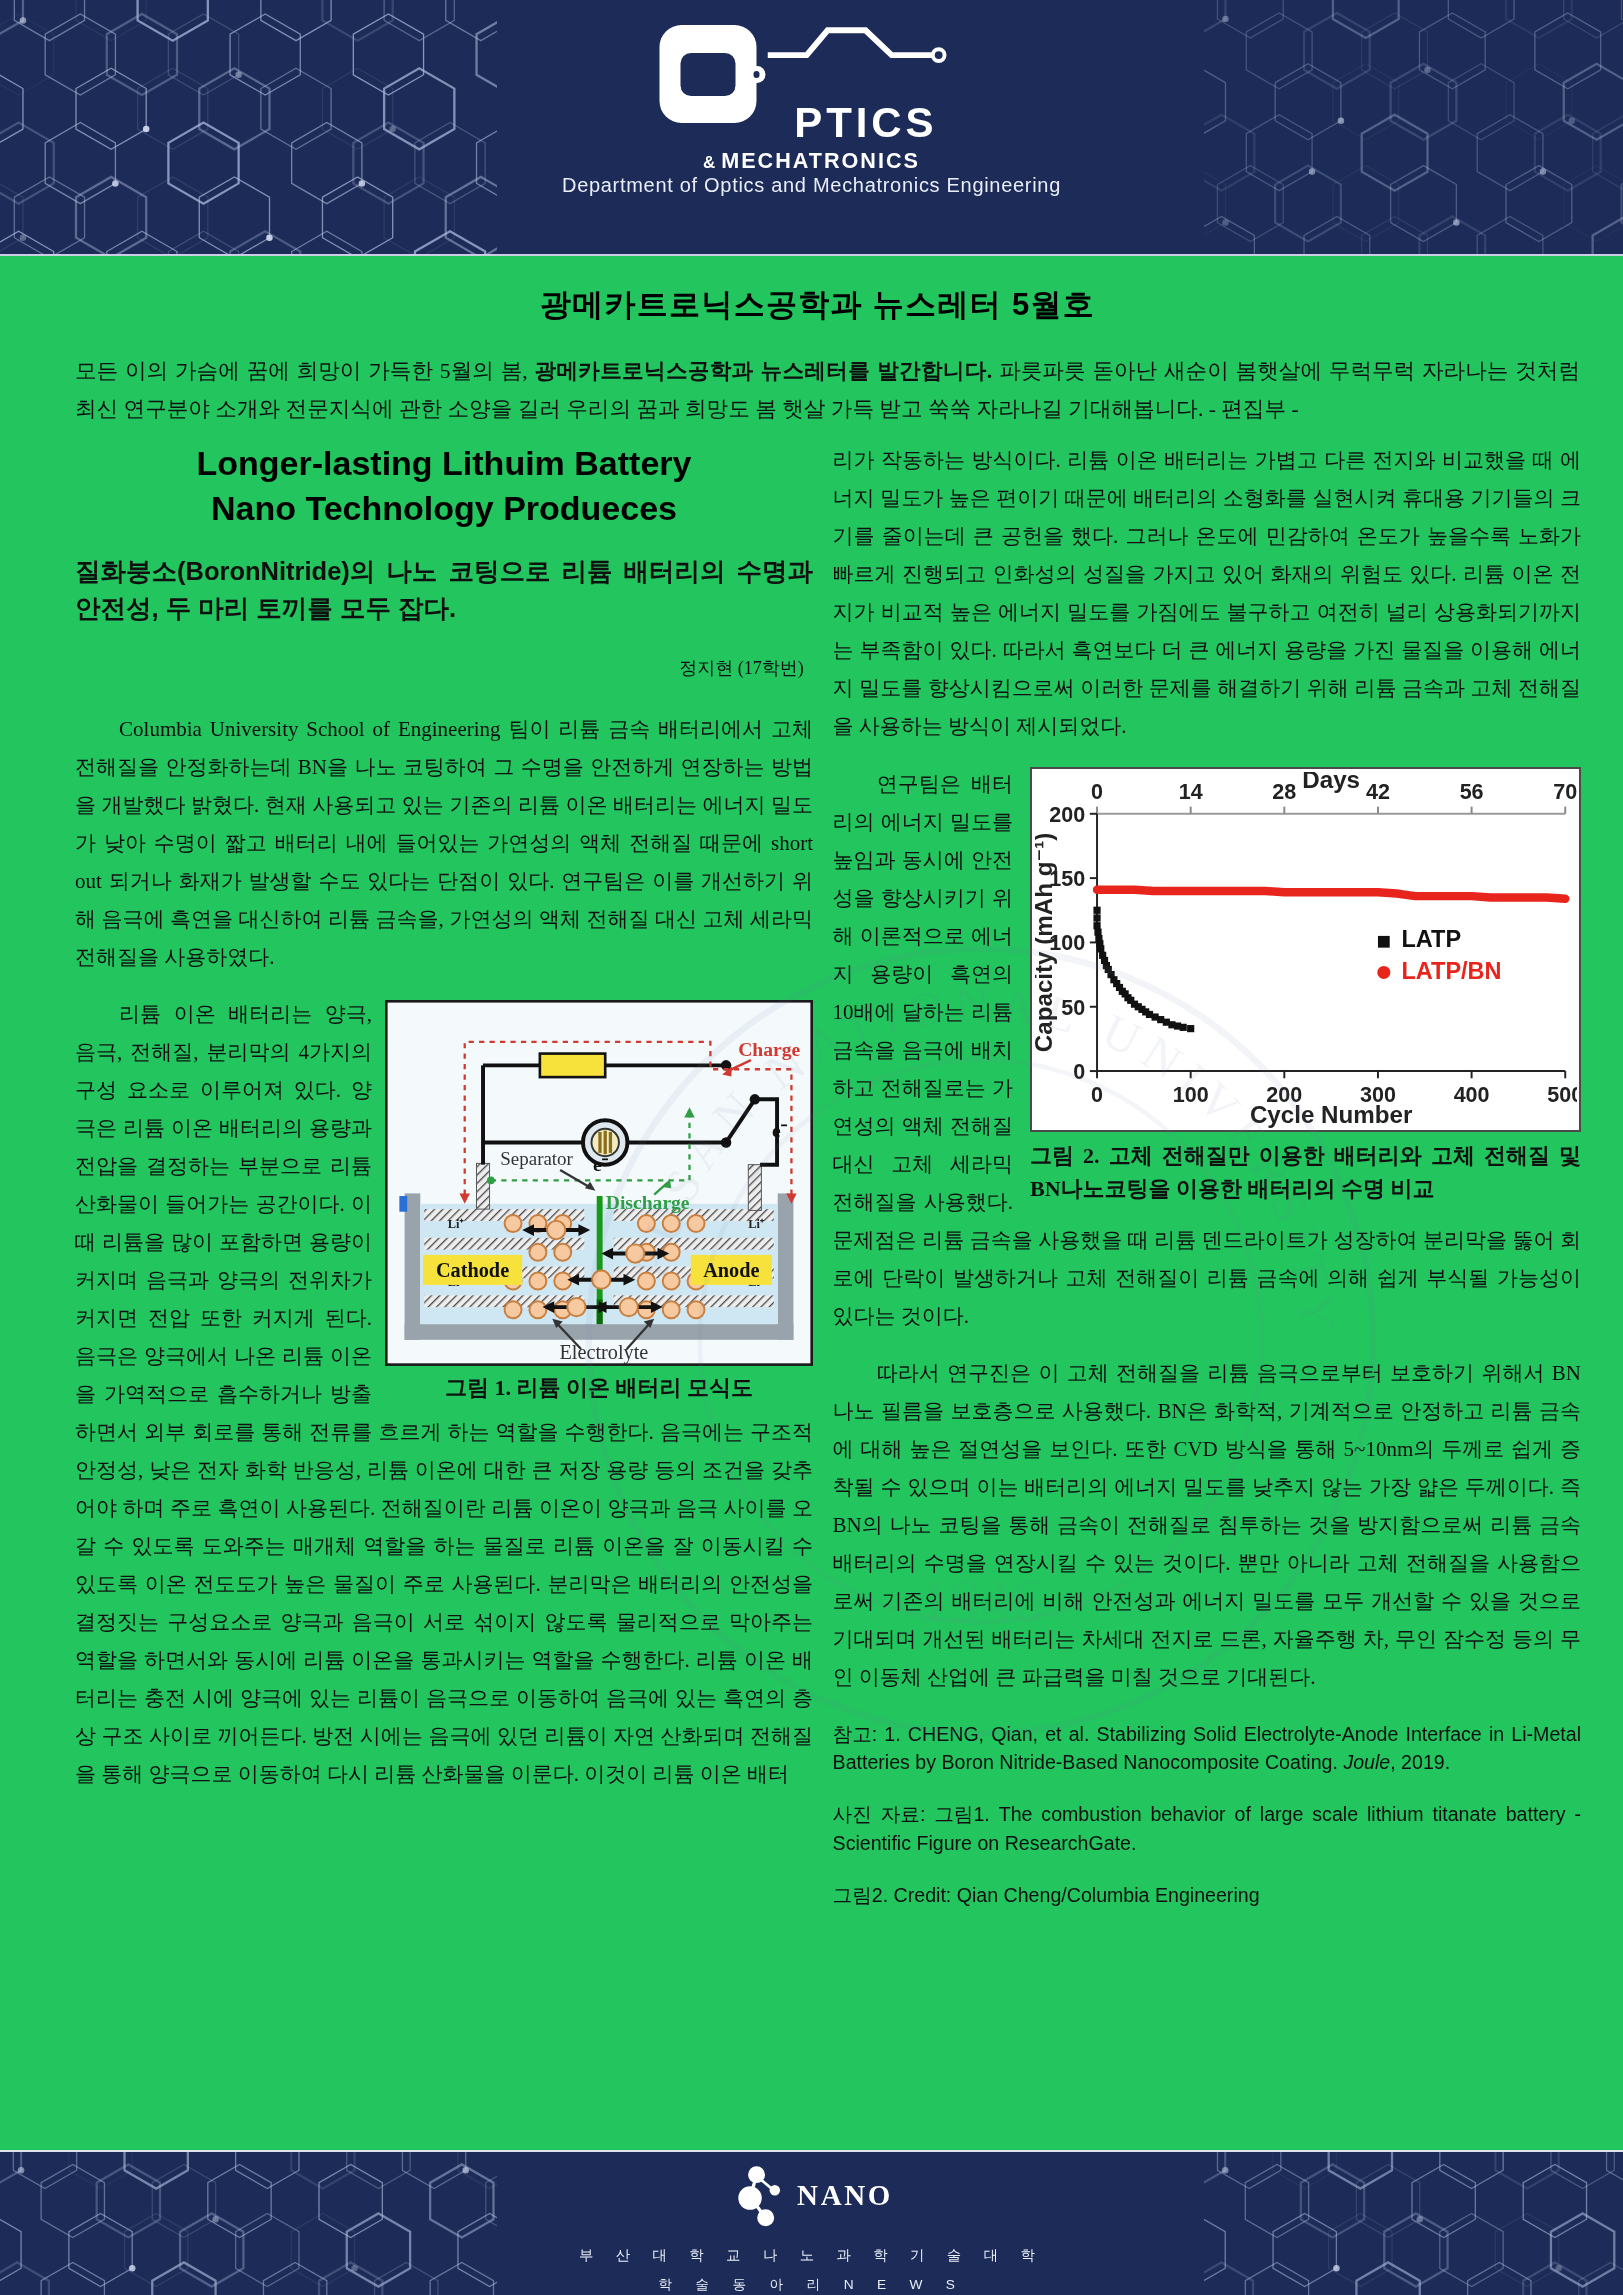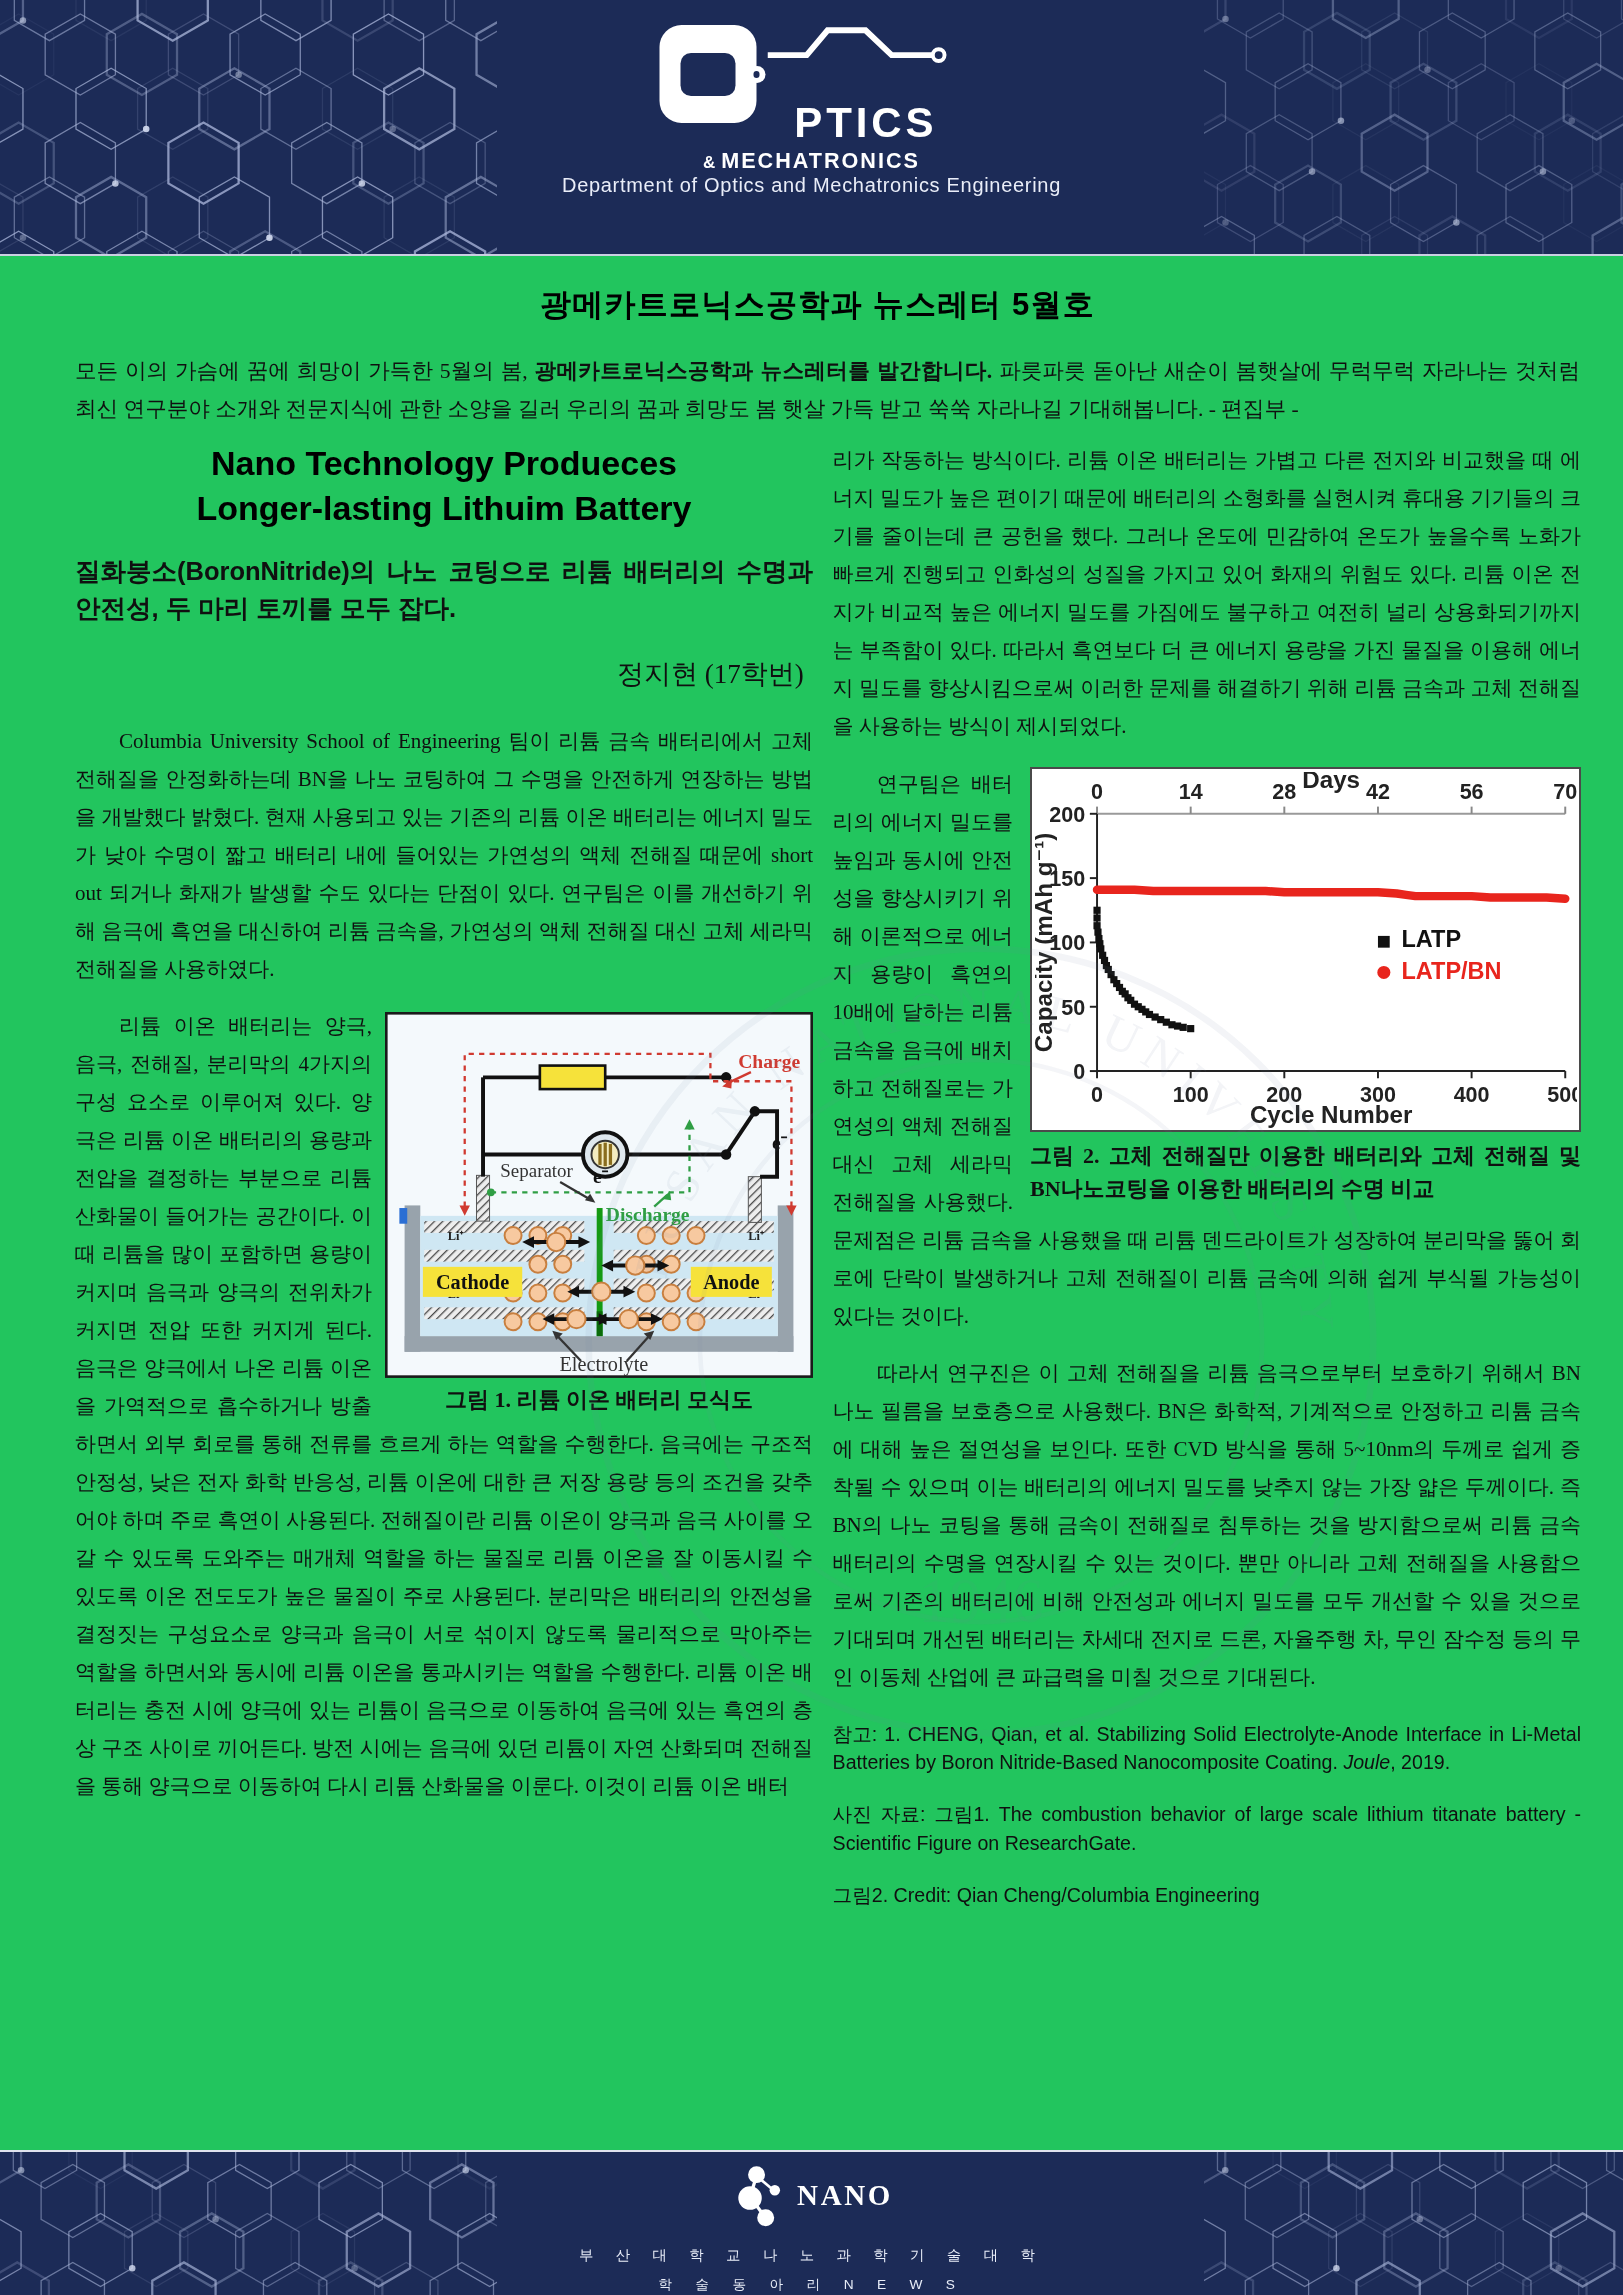--- a/index.html
+++ b/index.html
@@ -255,8 +255,8 @@
 
       <div class="col-left">
         <div class="art-title">
+          <div>Longer-lasting Lithuim Battery</div>
           <div>Nano Technology Produeces</div>
-          <div>Longer-lasting Lithuim Battery</div>
         </div>
         <div class="art-sub">질화붕소(BoronNitride)의 나노 코팅으로 리튬 배터리의 수명과 안전성, 두 마리 토끼를 모두 잡다.</div>
         <div class="author">정지현 (17학번)</div>

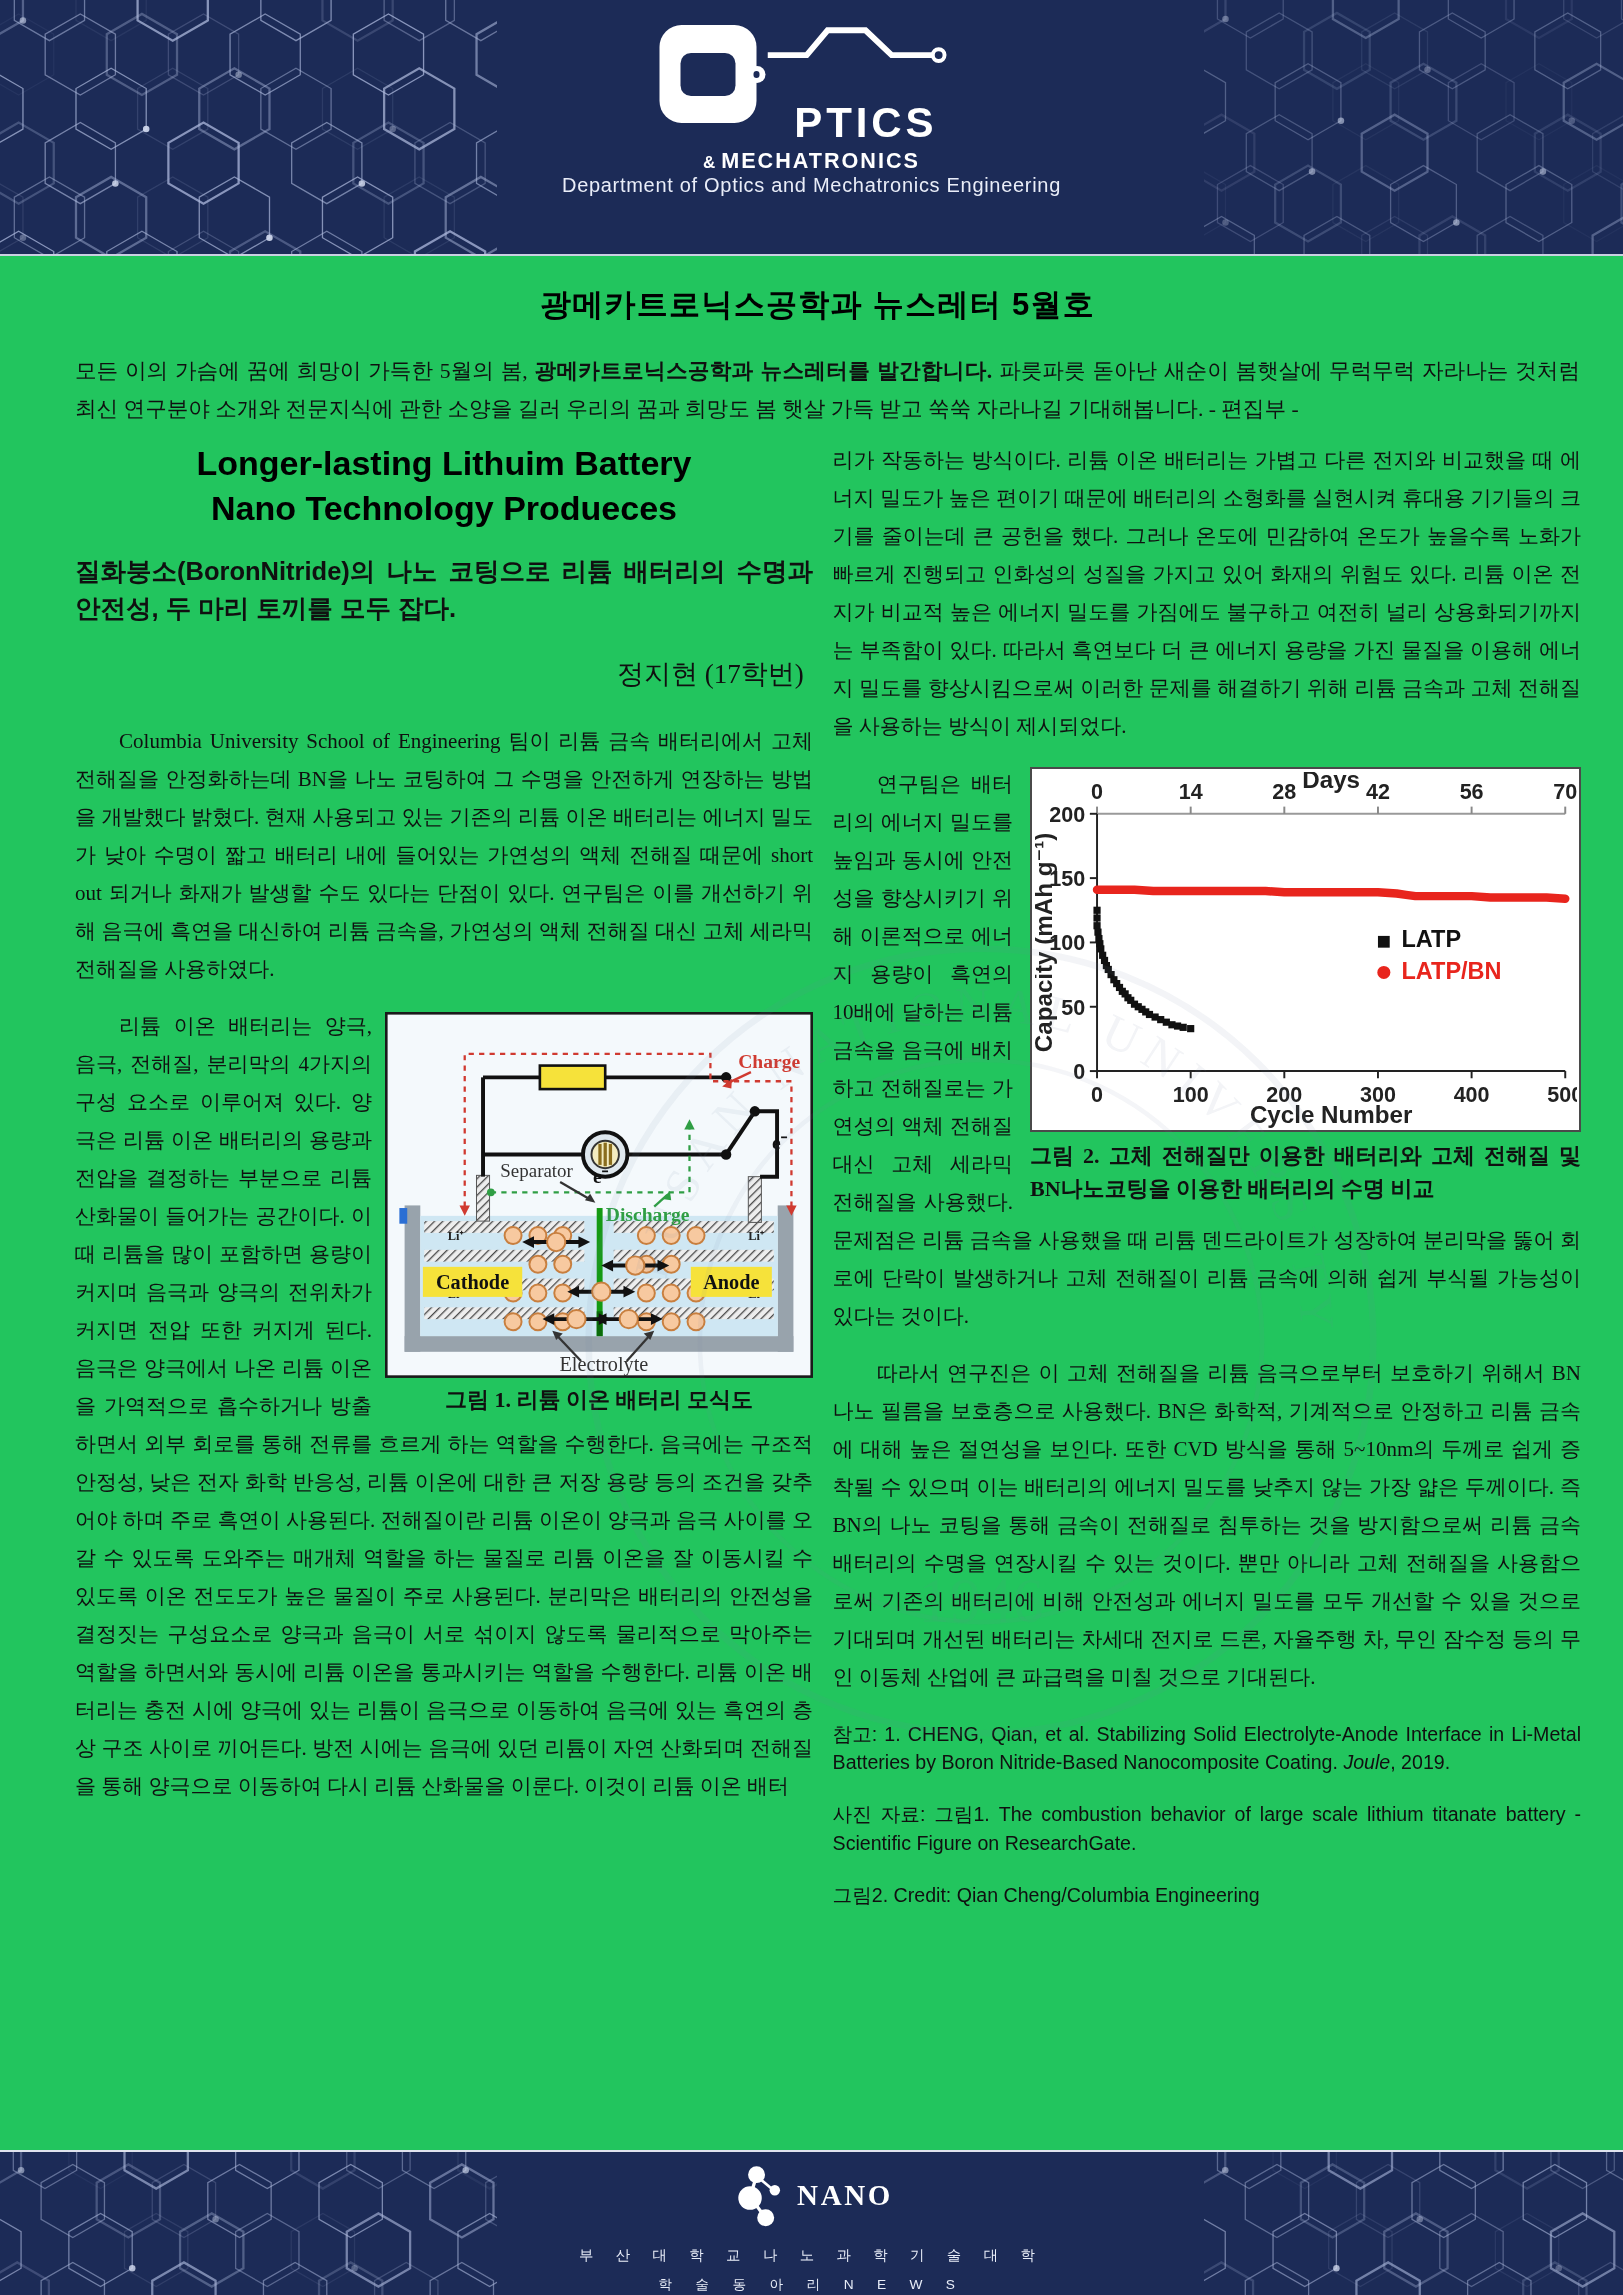--- a/index.html
+++ b/index.html
@@ -50,7 +50,7 @@
              font-weight:800;font-size:34px;line-height:1.32;color:#000;}
   .art-sub{margin-top:22px;font-family:"Liberation Sans","DejaVu Sans",sans-serif;
            font-weight:700;font-size:25.5px;line-height:1.45;text-align:justify;}
-  .author{margin-top:29px;text-align:right;font-size:27px;padding-right:9.2px;}
+  .author{margin-top:29px;text-align:right;font-size:18px;padding-right:9.2px;}
 
   .para{font-size:21px;line-height:38px;text-align:justify;margin:0;}
   .mt{margin-top:19.6px;}

